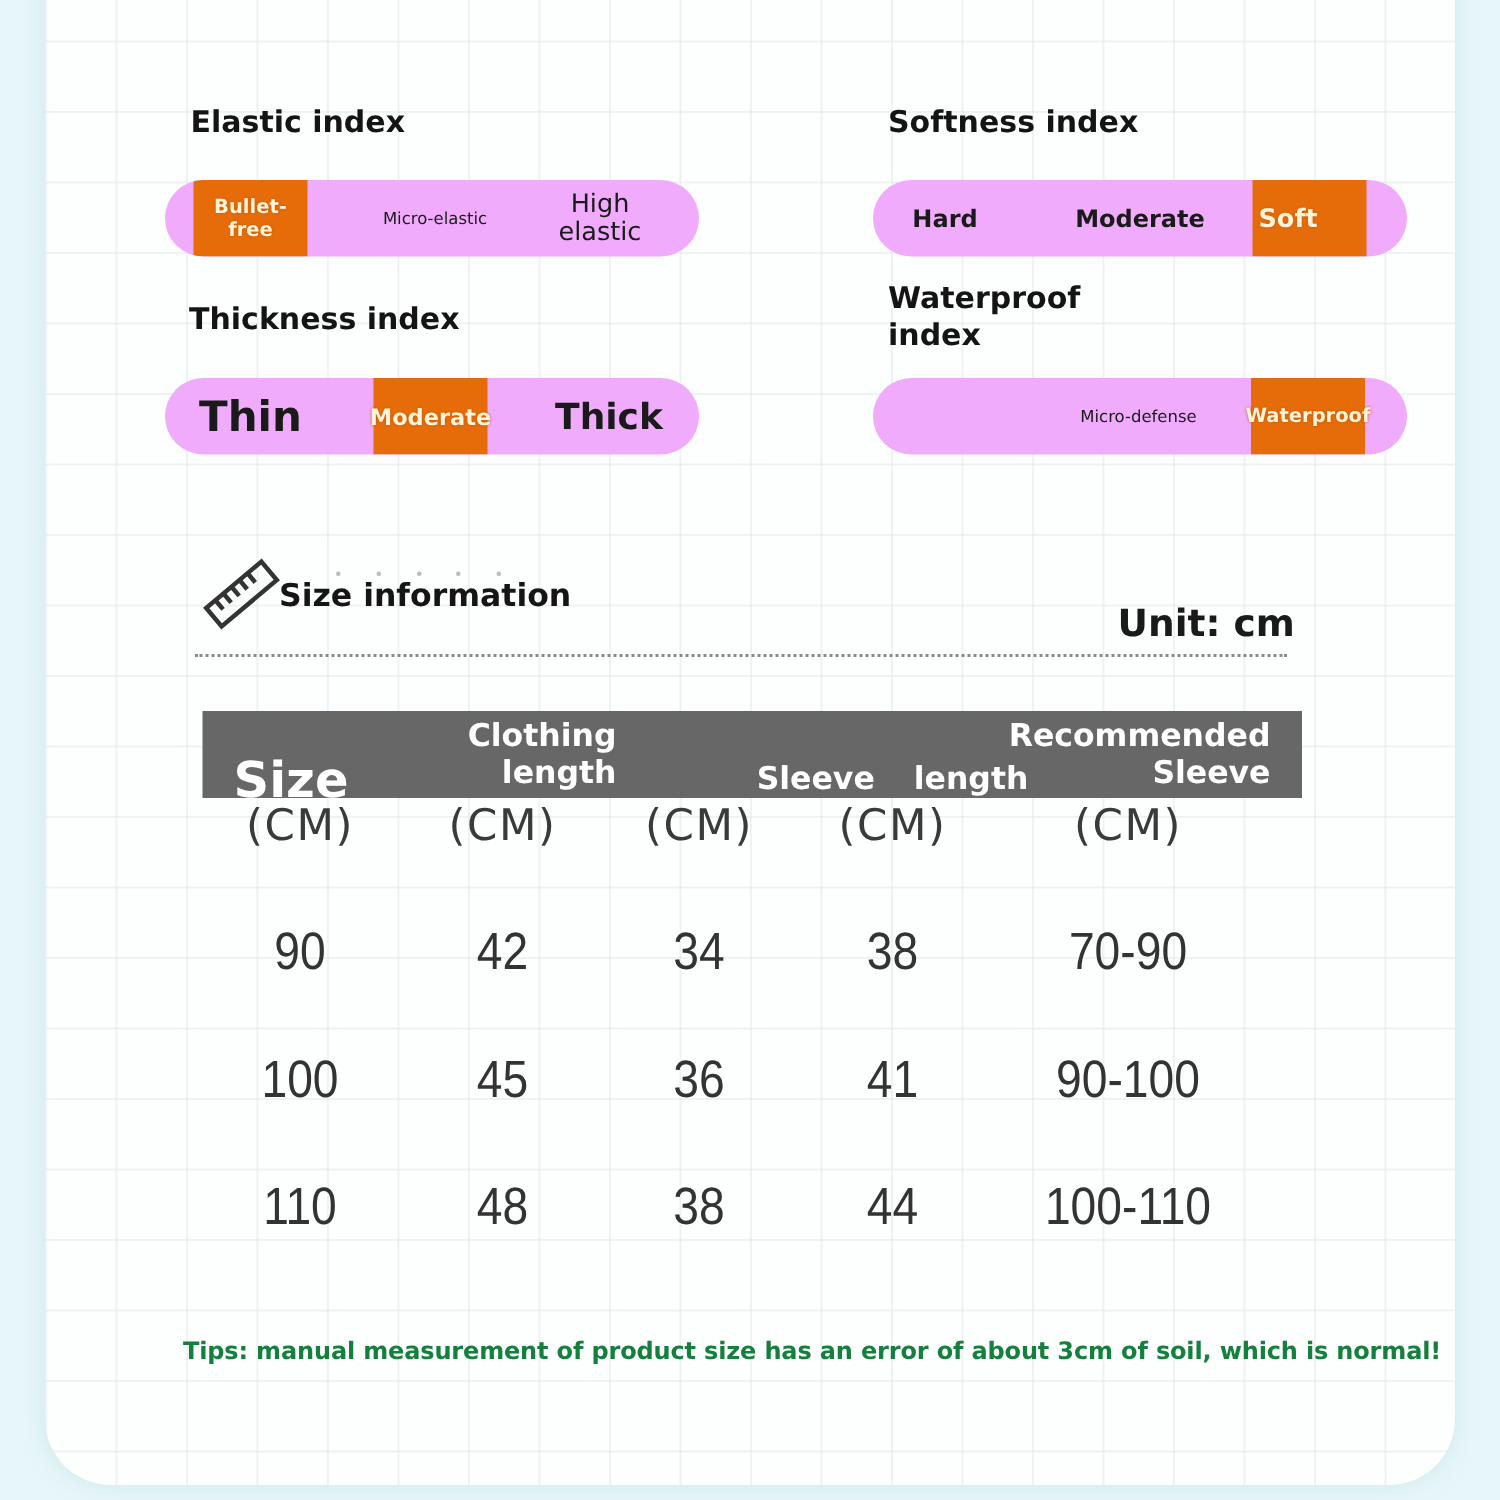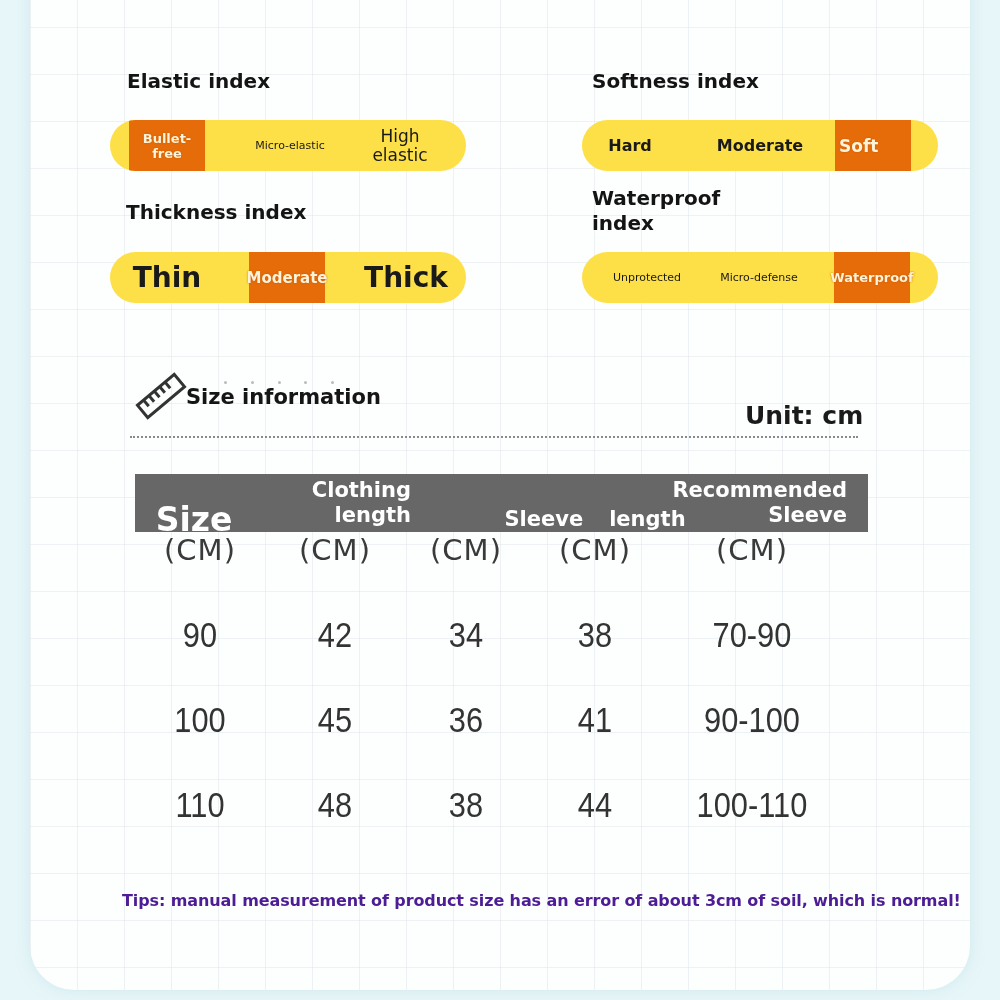--- a/index.html
+++ b/index.html
@@ -34,7 +34,7 @@
       position: absolute;
       height: 51px;
       width: 356px;
-      background: #fde047;
+      background: #f0abfc;
       border-radius: 26px;
       overflow: hidden;
     }

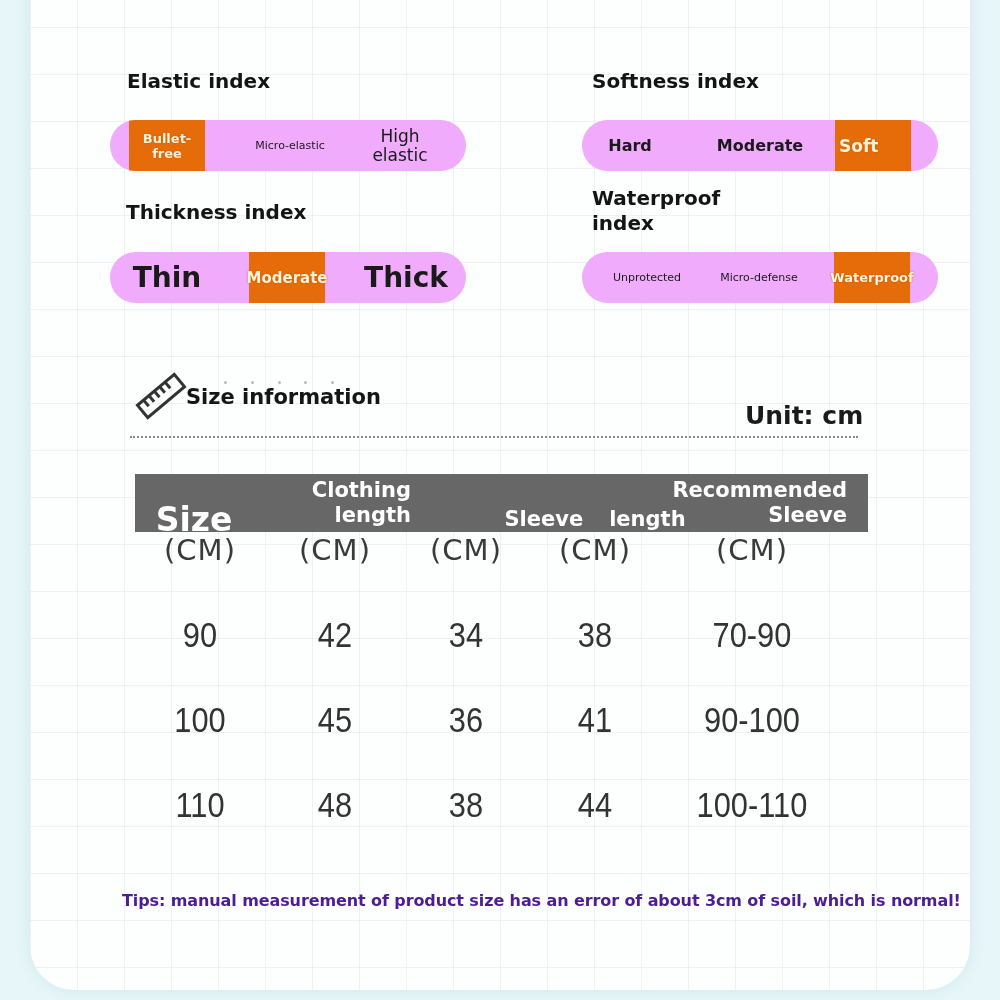--- a/index.html
+++ b/index.html
@@ -153,7 +153,7 @@
 <div class="pill" style="left:110px; top:252px;">
   <div class="seg" style="left:14px; width:86px; font-size:28px;">Thin</div>
   <div class="seg active" style="left:139px; width:76px; font-size:15px;">Moderate</div>
-  <div class="seg" style="left:248px; width:96px; font-size:28px;">Thick</div>
+  <div class="seg" style="left:248px; width:96px; font-size:24px;">Thick</div>
 </div>
 
 <div class="index-title" style="left:592px; top:186px;">

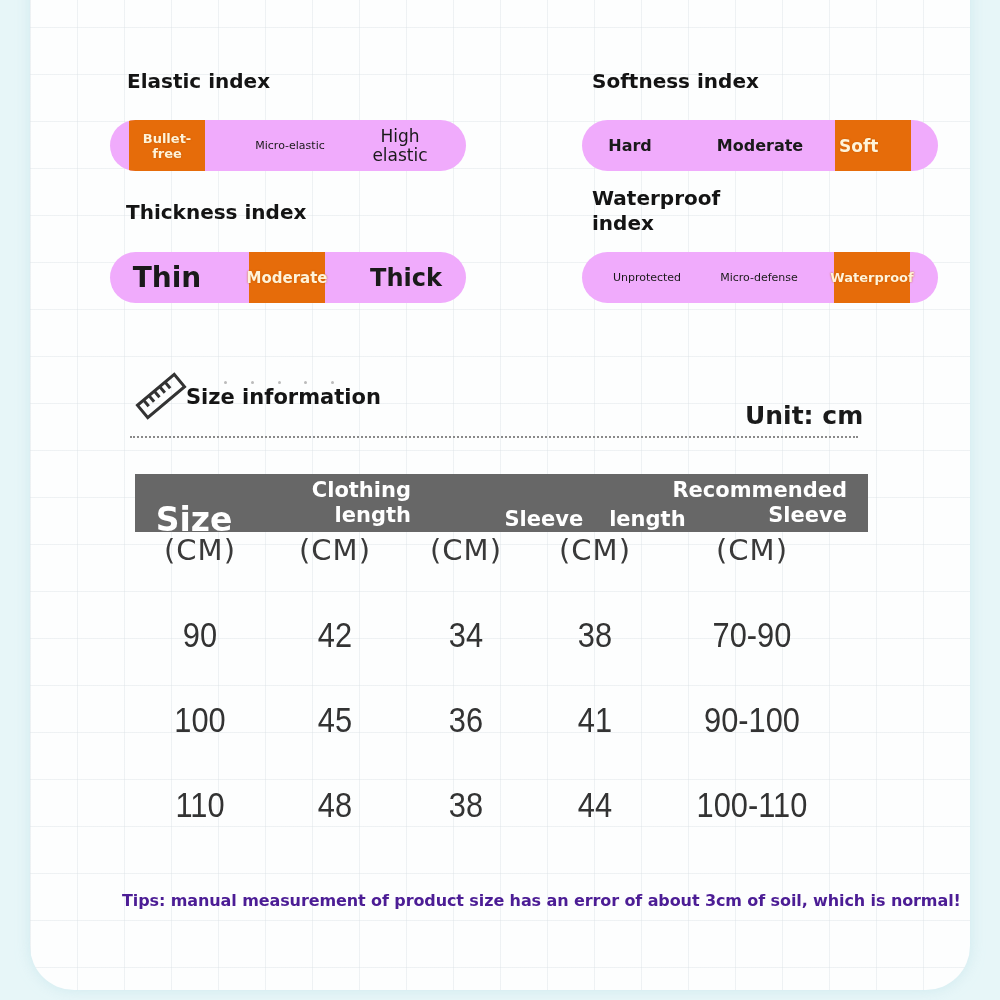--- a/index.html
+++ b/index.html
@@ -161,7 +161,6 @@
   <div>index</div>
 </div>
 <div class="pill" style="left:582px; top:252px;">
-  <div class="seg" style="left:18px; width:94px; font-size:11px; font-weight:normal;">Unprotected</div>
   <div class="seg" style="left:130px; width:94px; font-size:11px; font-weight:normal;">Micro-defense</div>
   <div class="seg active" style="left:252px; width:76px; font-size:13px;">Waterproof</div>
 </div>

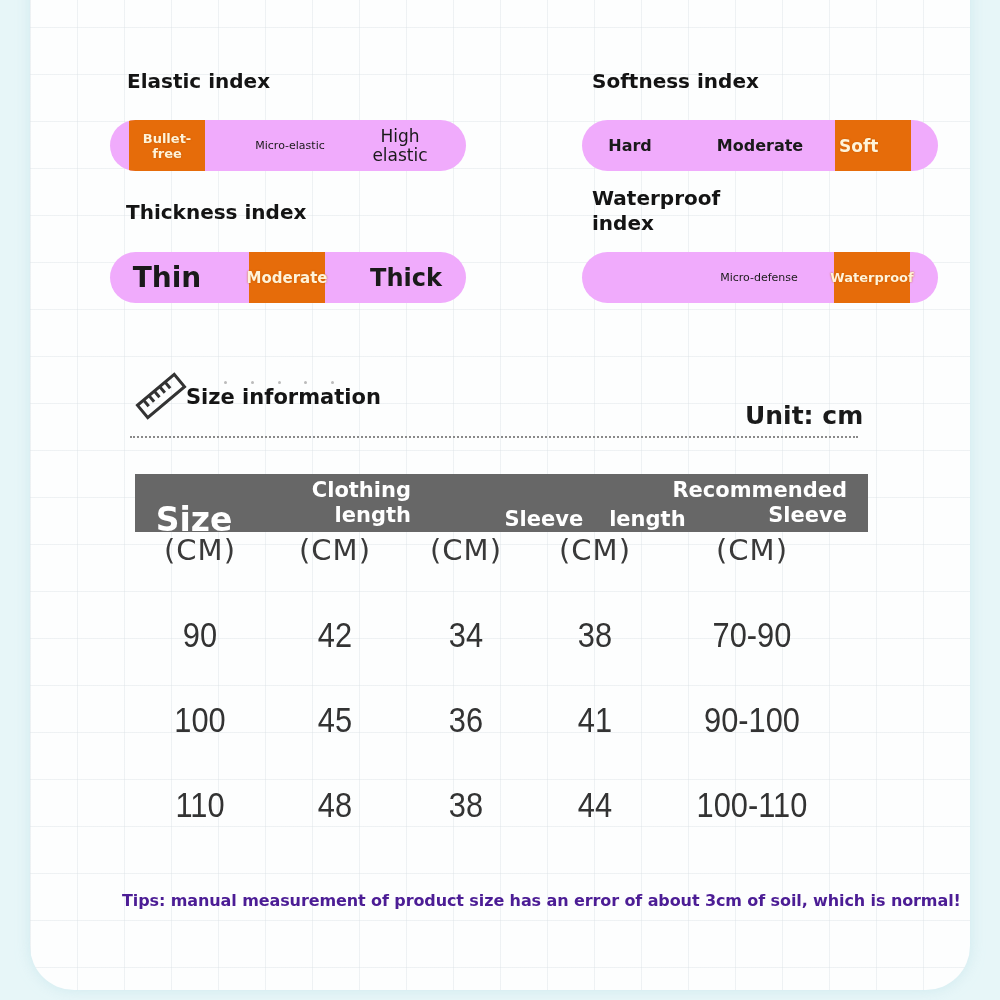--- a/index.html
+++ b/index.html
@@ -125,7 +125,7 @@
       left: 122px; top: 891px;
       font-size: 16px;
       font-weight: bold;
-      color: #4c1d95;
+      color: #15803d;
       white-space: nowrap;
       letter-spacing: -0.1px;
     }

